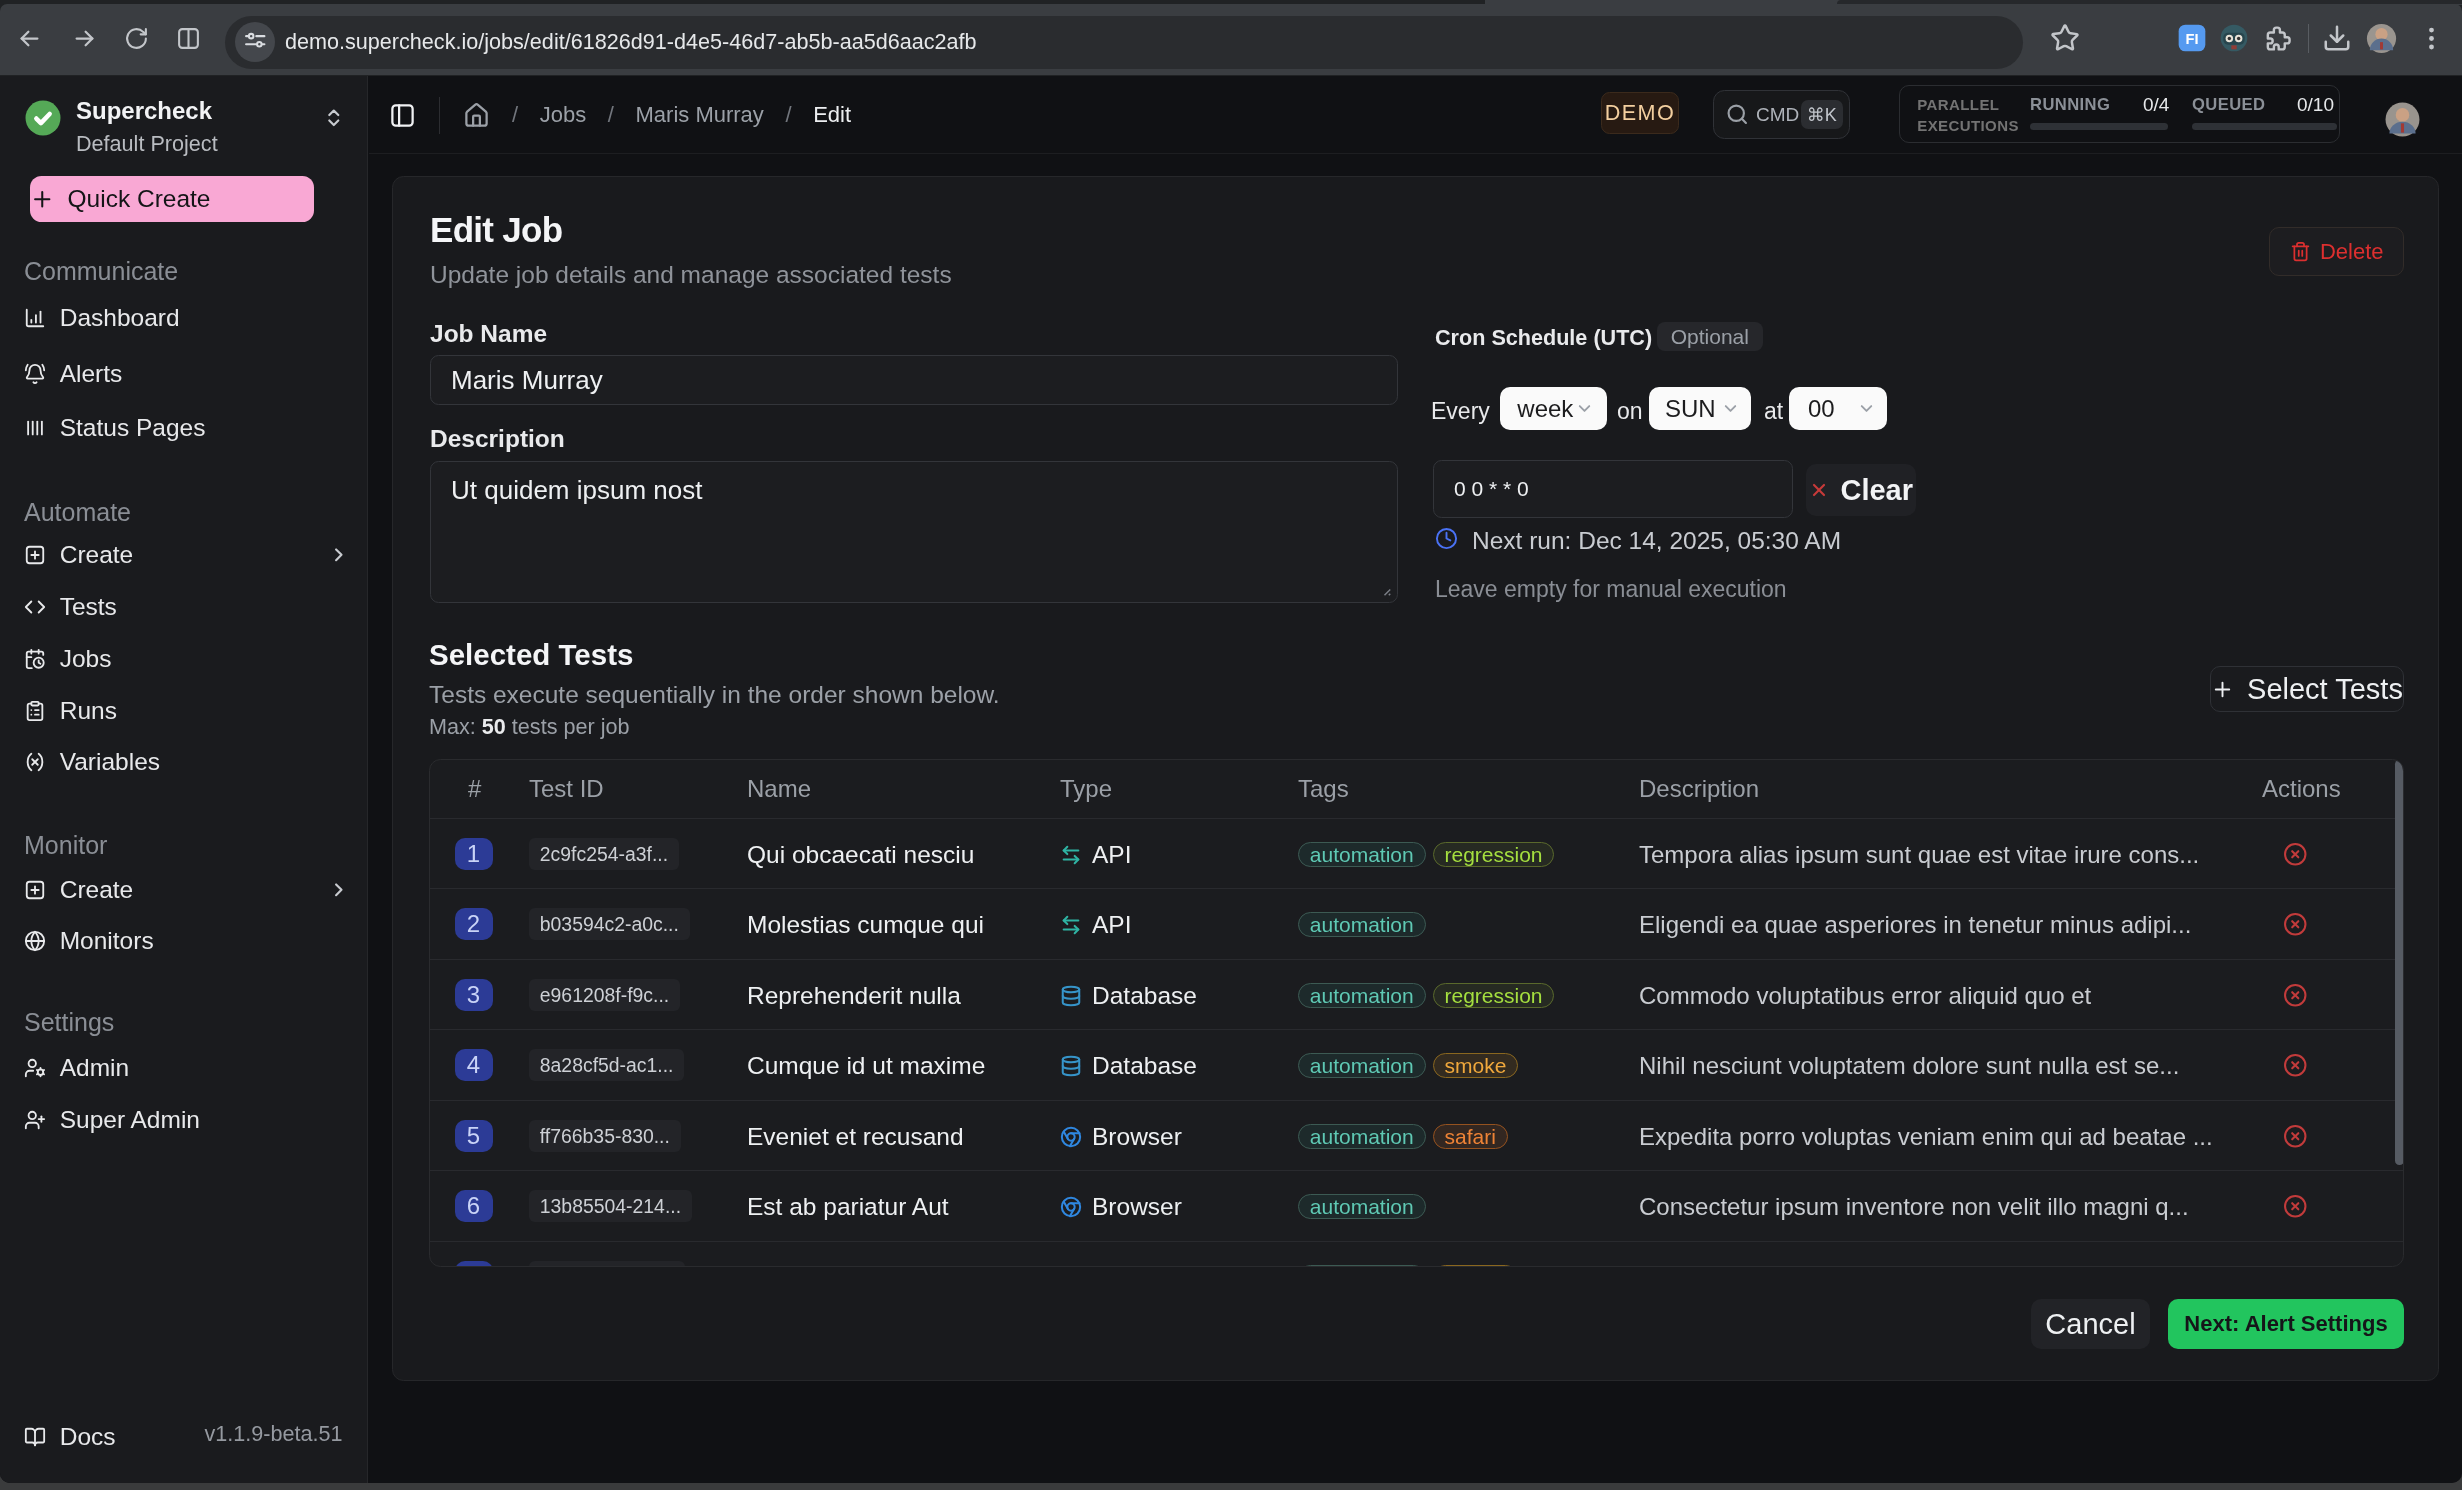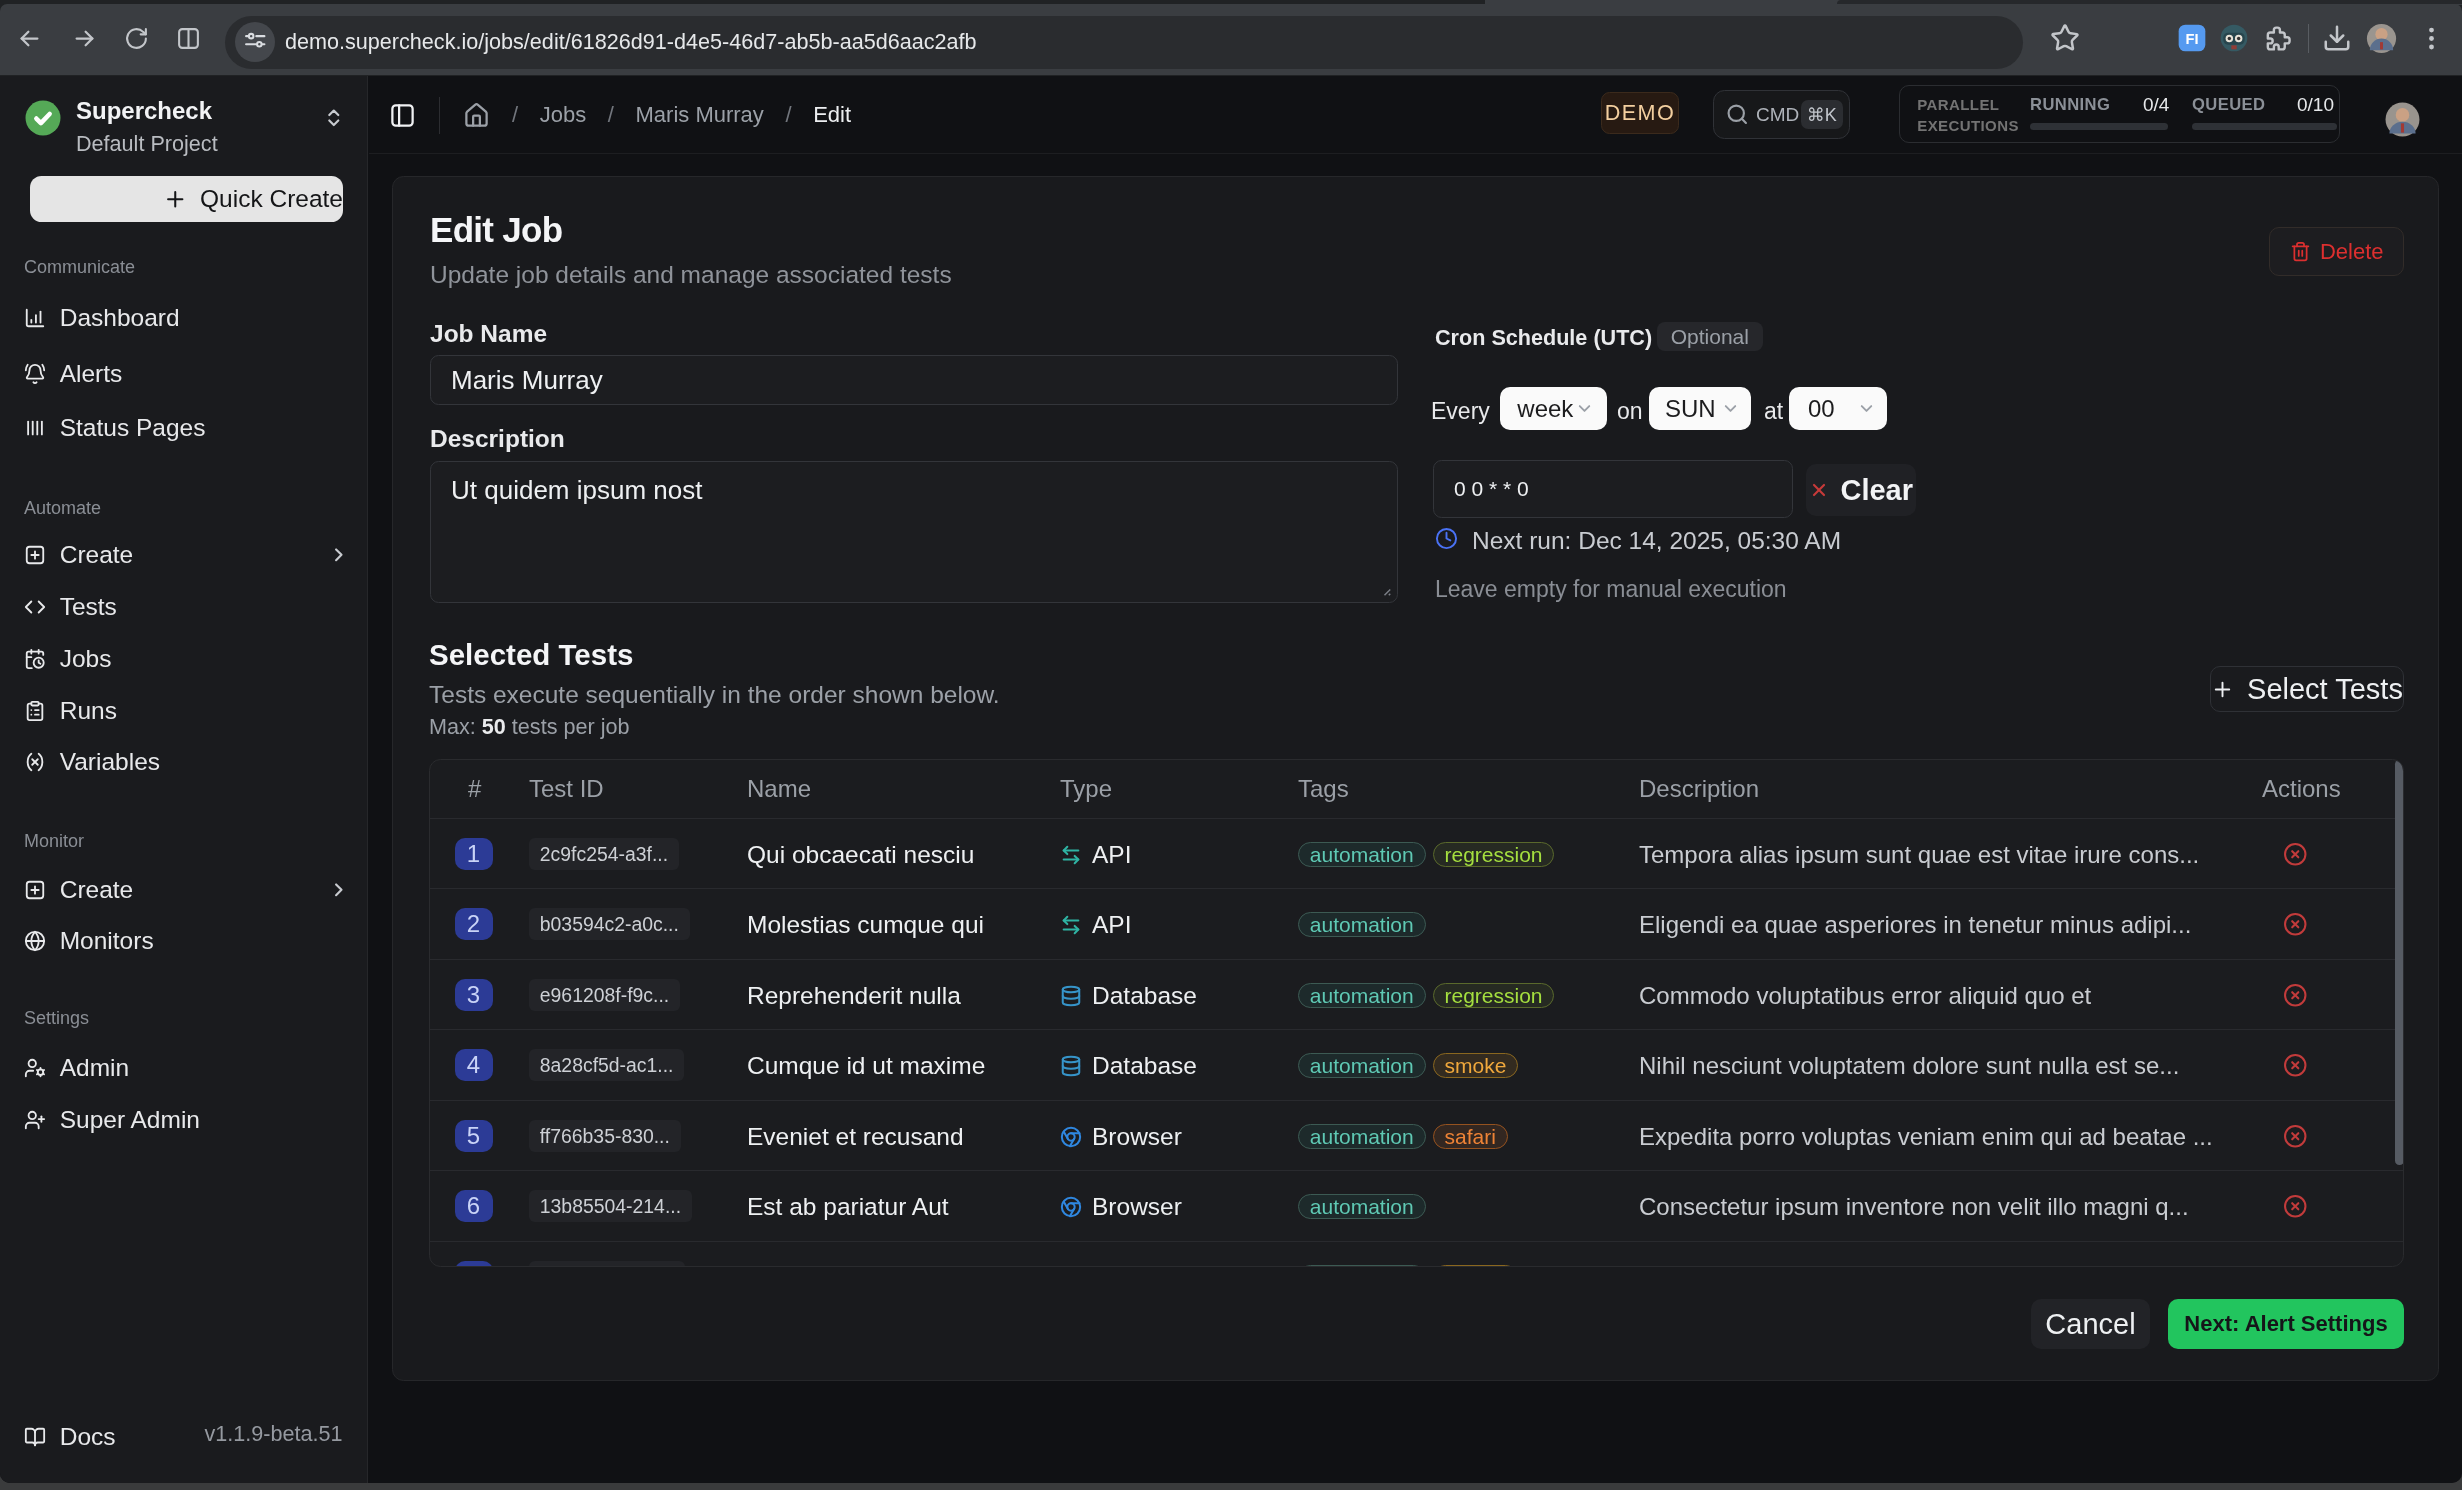--- a/index.html
+++ b/index.html
@@ -21,7 +21,7 @@
 .sblabel{position:absolute;left:24px;font-size:18px;color:#8a8e95}
 .sbitem{position:absolute;left:24px;display:flex;align-items:center;gap:13.7px;font-size:24.5px;color:#e8e9eb}
 .sbitem svg{flex:0 0 auto}
-#qc{position:absolute;left:30px;top:100px;width:313px;height:46px;background:#e5e5e5;border-radius:11.5px;display:flex;align-items:center;justify-content:flex-end;gap:13px;color:#141517;font-size:24.5px}
+#qc{position:absolute;left:30px;top:100px;width:284px;height:46px;background:#f9a8d4;border-radius:11.5px;display:flex;align-items:center;justify-content:flex-start;gap:13px;color:#141517;font-size:24.5px}
 
 #crumbs{position:absolute;left:389px;top:0px;height:78px;display:flex;align-items:center;color:#9ba0a7;font-size:22px}
 #hdr-right{position:absolute;left:0;top:0;width:2462px;height:78px}

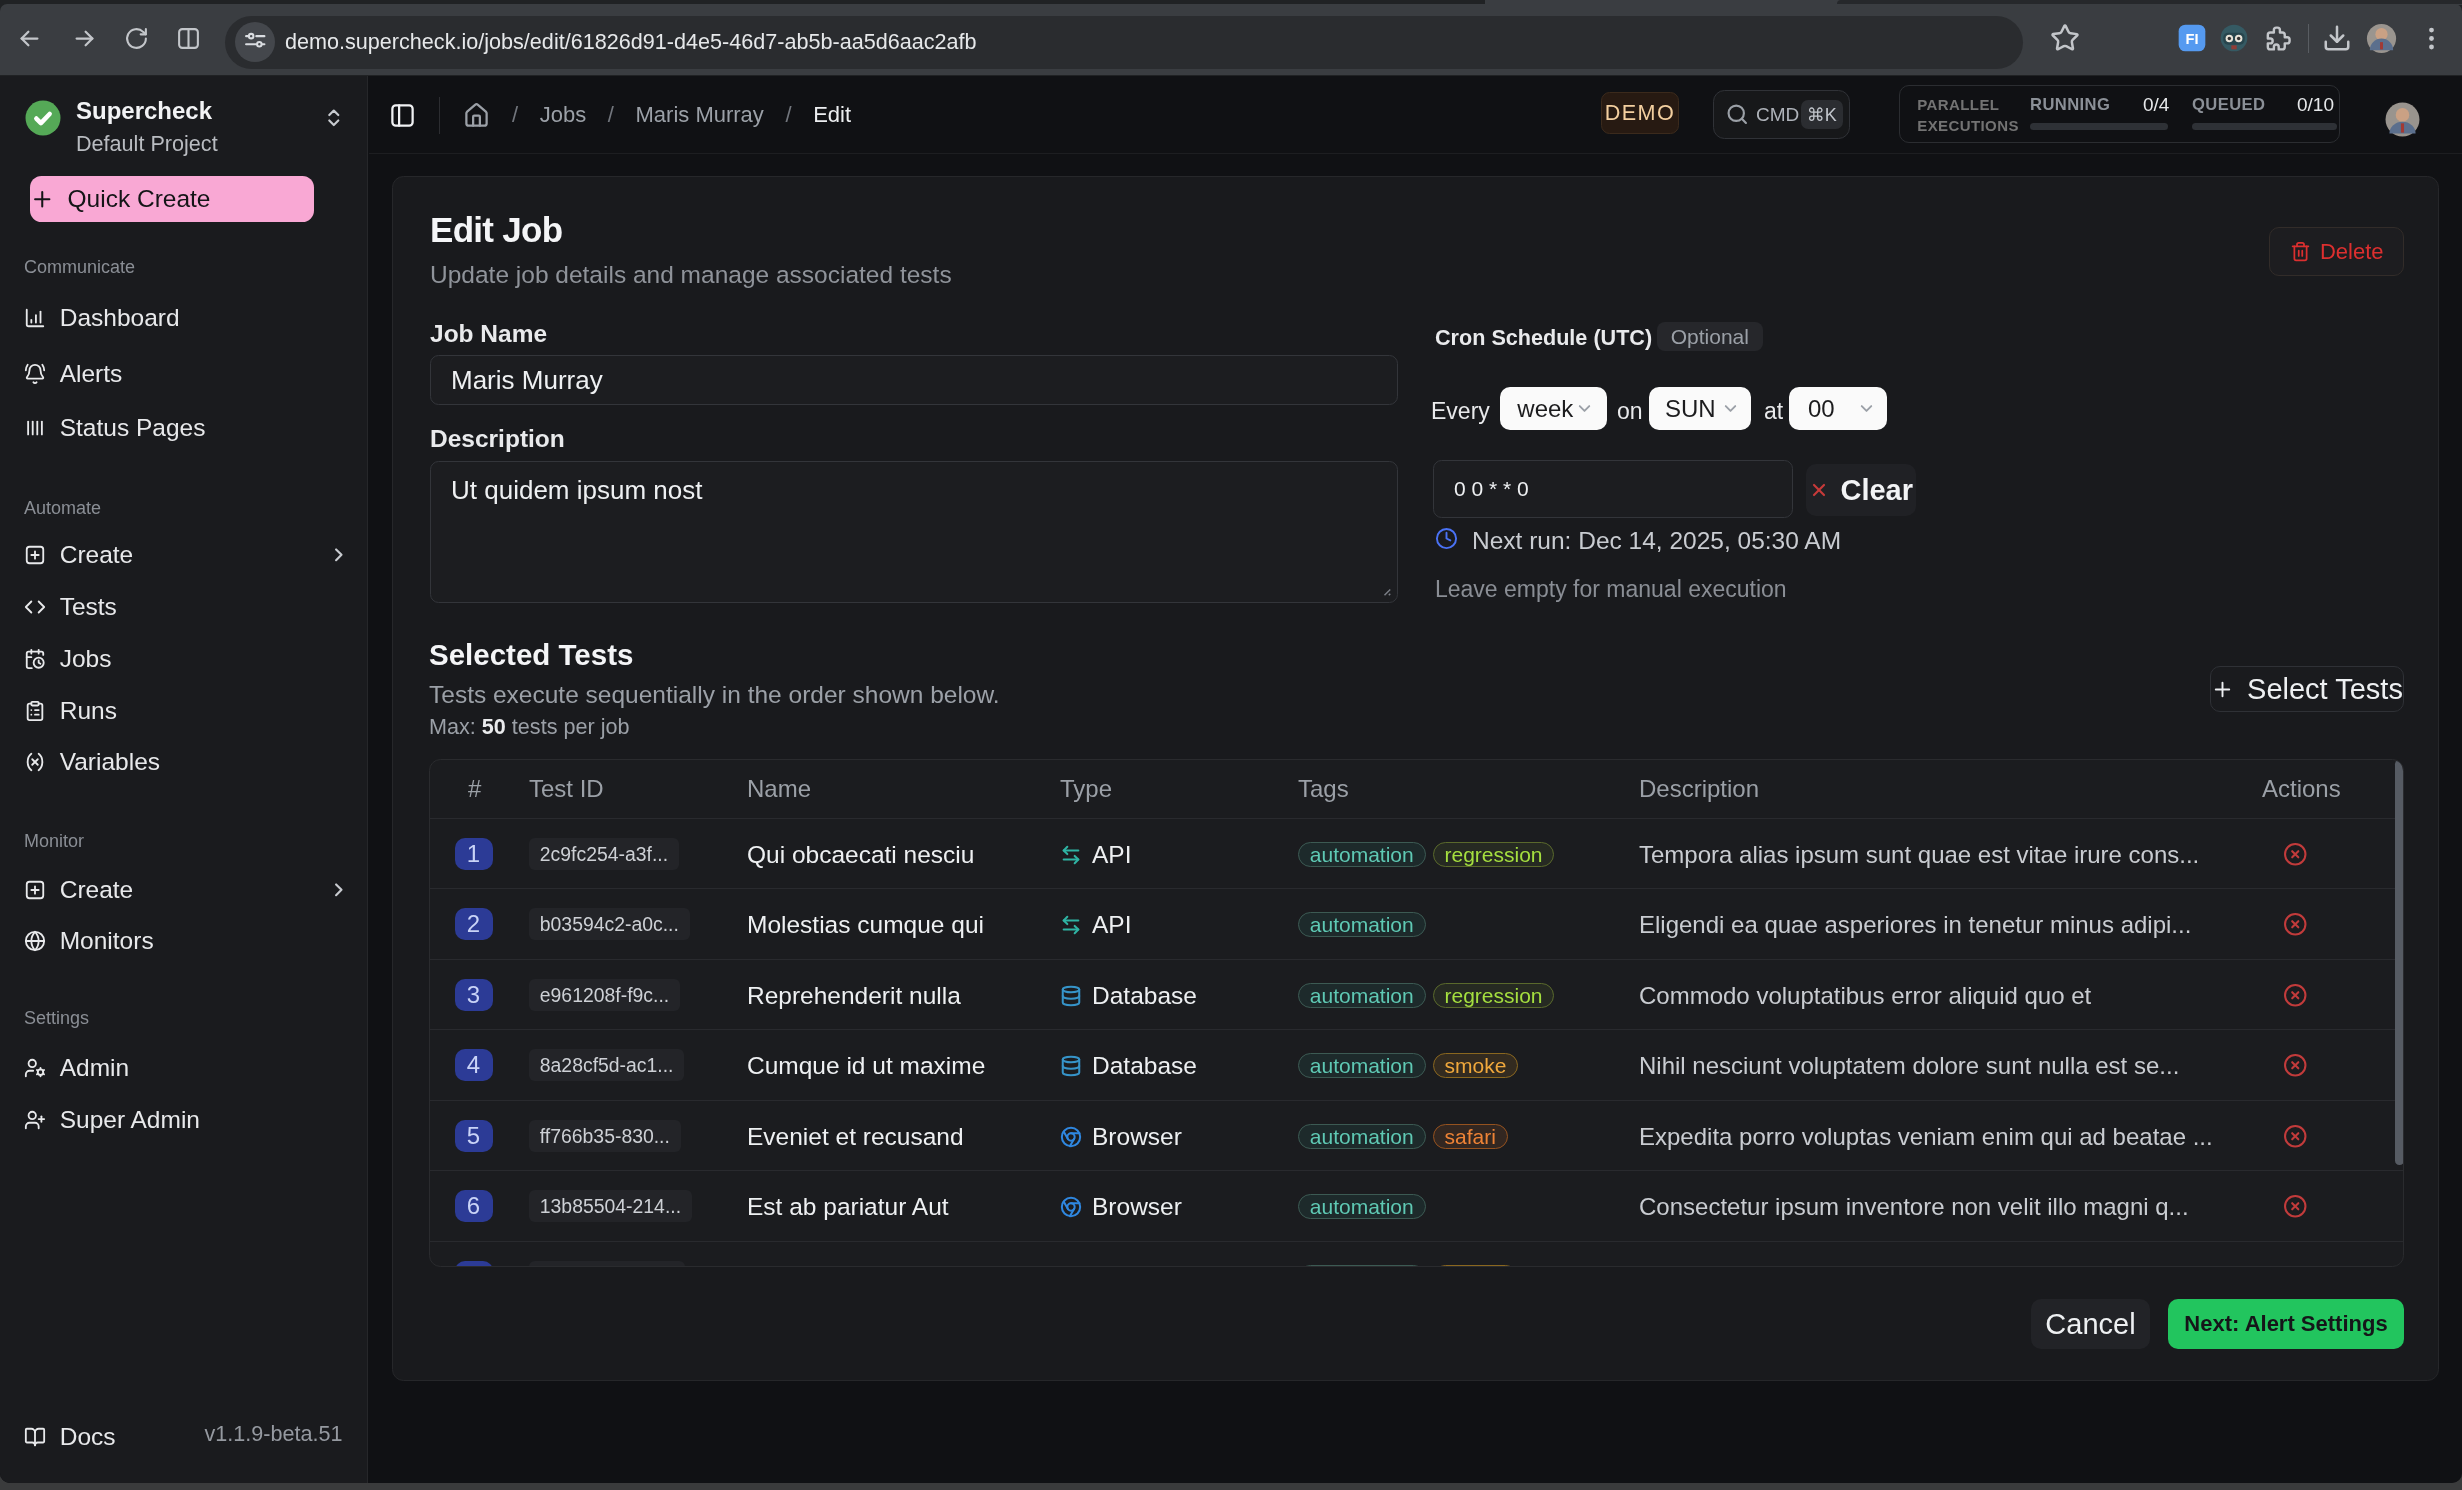--- a/index.html
+++ b/index.html
@@ -18,7 +18,7 @@
 #app{position:absolute;left:0;top:76px;width:2462px;height:1408px;background:#101114}
 
 #sb{position:absolute;left:0;top:0;width:368px;height:1408px;background:#1a1b1e;border-right:1.4px solid #26272a}
-.sblabel{position:absolute;left:24px;font-size:18px;color:#8a8e95}
+.sblabel{position:absolute;left:24px;font-size:25px;color:#8a8e95}
 .sbitem{position:absolute;left:24px;display:flex;align-items:center;gap:13.7px;font-size:24.5px;color:#e8e9eb}
 .sbitem svg{flex:0 0 auto}
 #qc{position:absolute;left:30px;top:100px;width:284px;height:46px;background:#f9a8d4;border-radius:11.5px;display:flex;align-items:center;justify-content:flex-start;gap:13px;color:#141517;font-size:24.5px}

